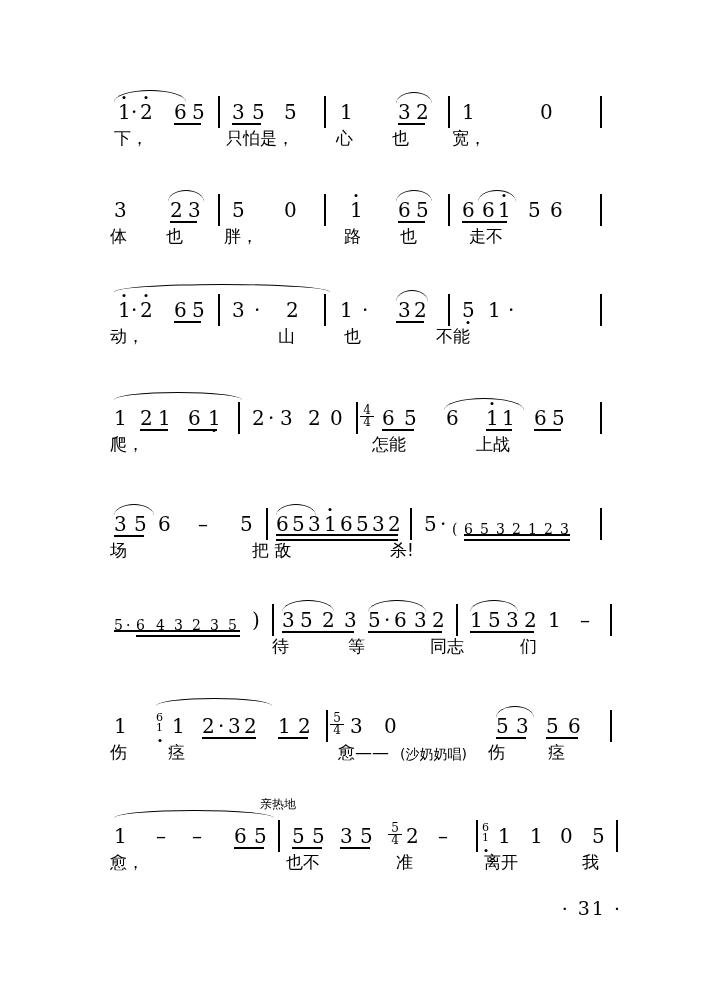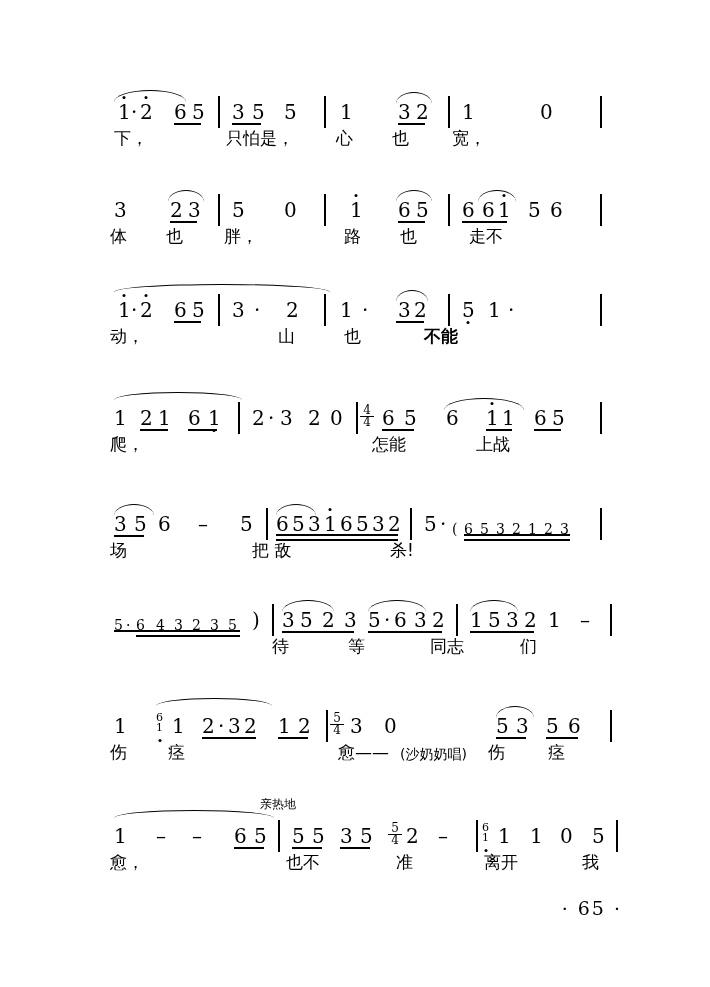--- a/index.html
+++ b/index.html
@@ -244,7 +244,7 @@
       <span class="lyr" style="left:10px;">动，</span>
       <span class="lyr" style="left:178px;">山</span>
       <span class="lyr" style="left:244px;">也</span>
-      <span class="lyr" style="left:324px;font-weight:bold;">不能</span>
+      <span class="lyr" style="left:336px;">不能</span>
     </div>
   </div>
 

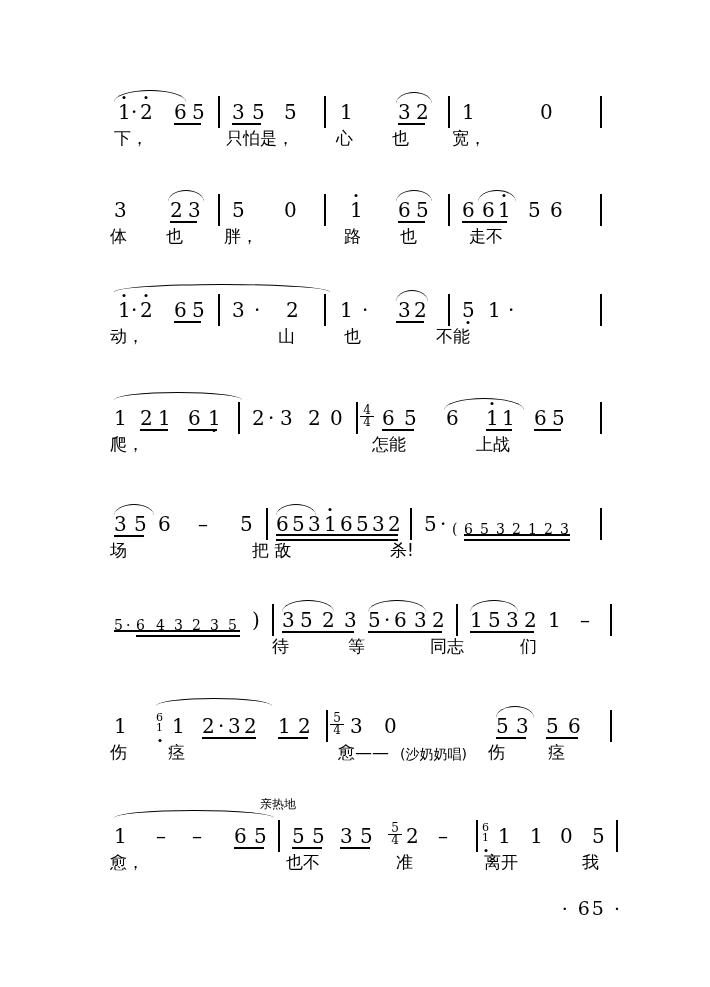--- a/index.html
+++ b/index.html
@@ -460,7 +460,7 @@
     </div>
   </div>
 
-  <div class="pagenum">· 65 ·</div>
+  <div class="pagenum">· 31 ·</div>
 
 </div>
 

